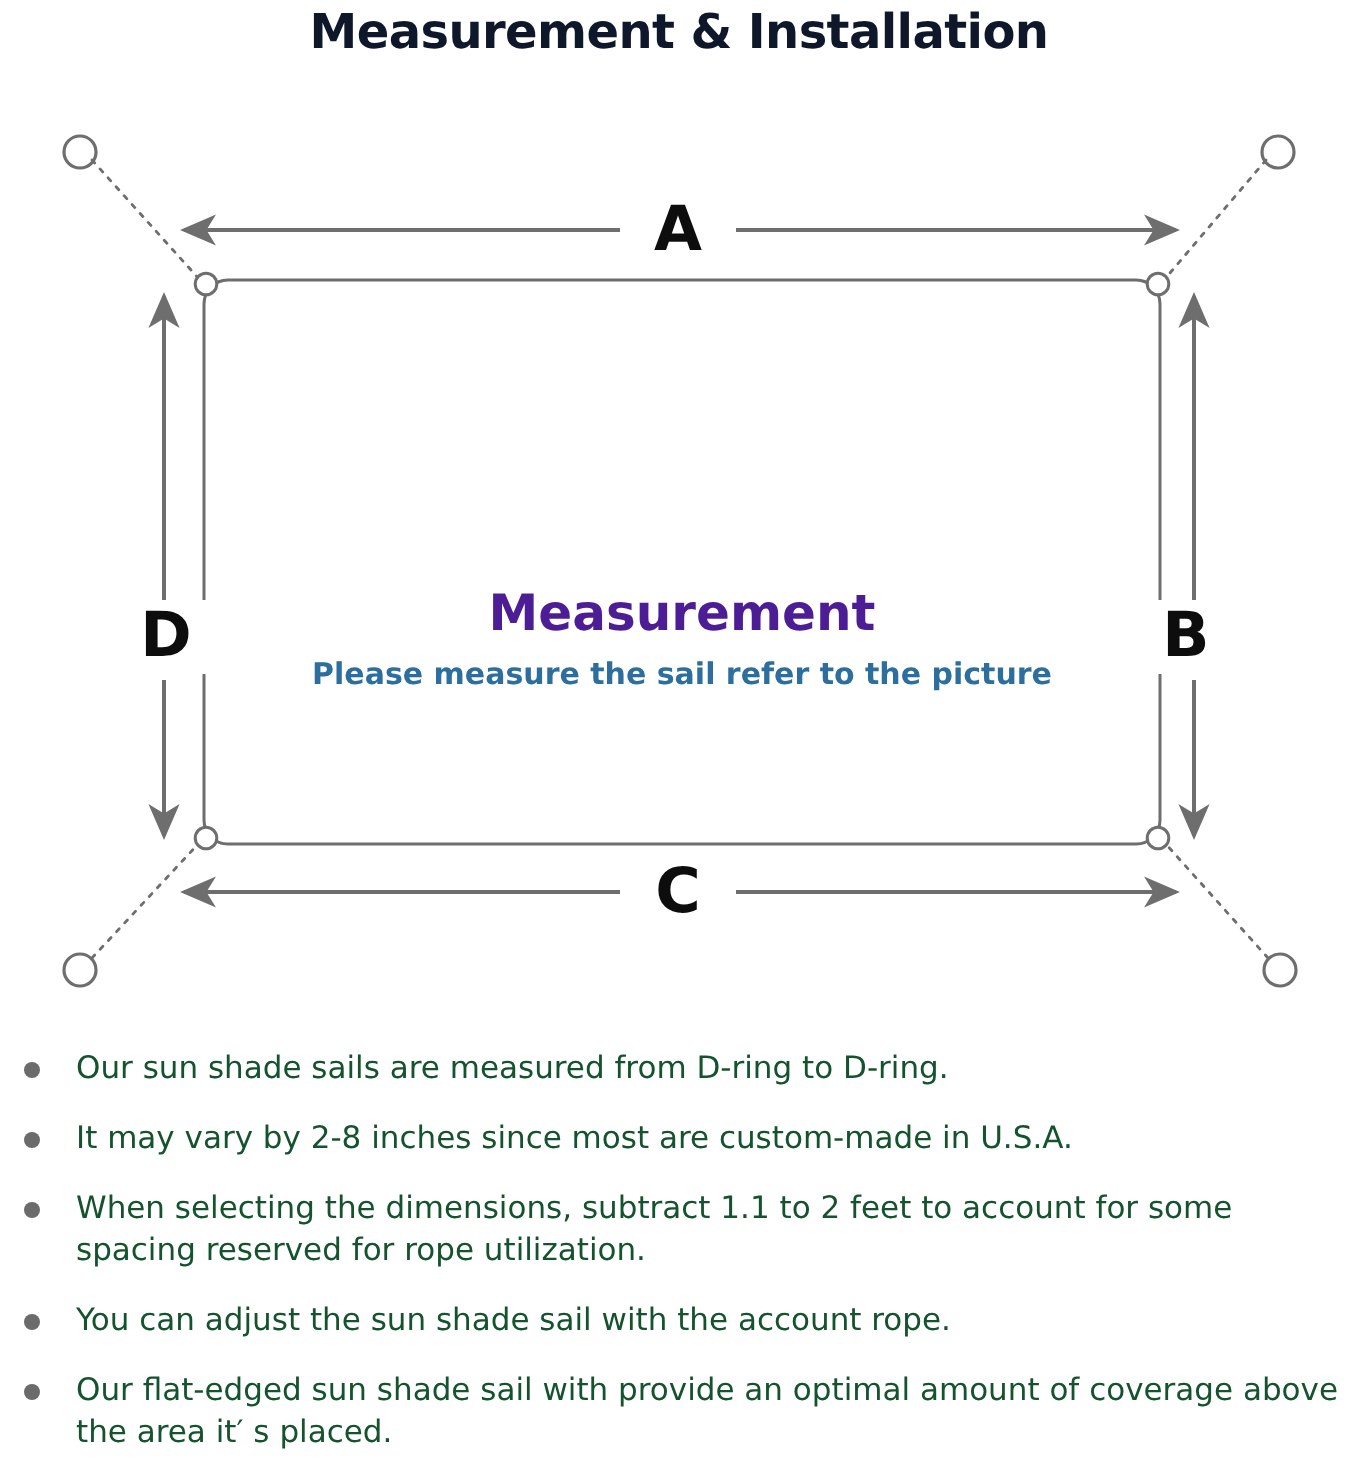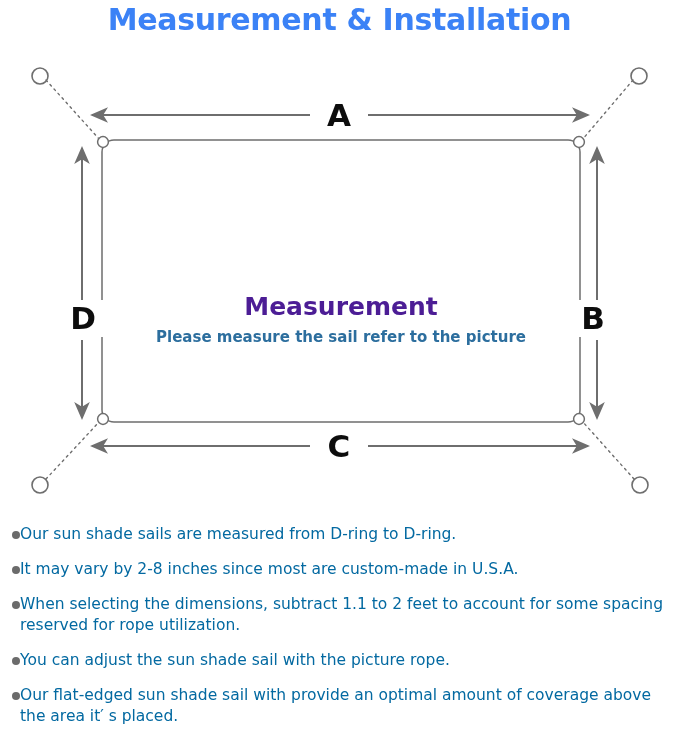--- a/index.html
+++ b/index.html
@@ -24,9 +24,9 @@
     width: 679px;
     text-align: center;
     font-family: "DejaVu Sans", sans-serif;
-    font-size: 30px;
-    font-weight: bold;
-    color: #3b82f6;
+    font-size: 24px;
+    font-weight: bold;
+    color: #0f172a;
     letter-spacing: -0.3px;
     white-space: nowrap;
   }

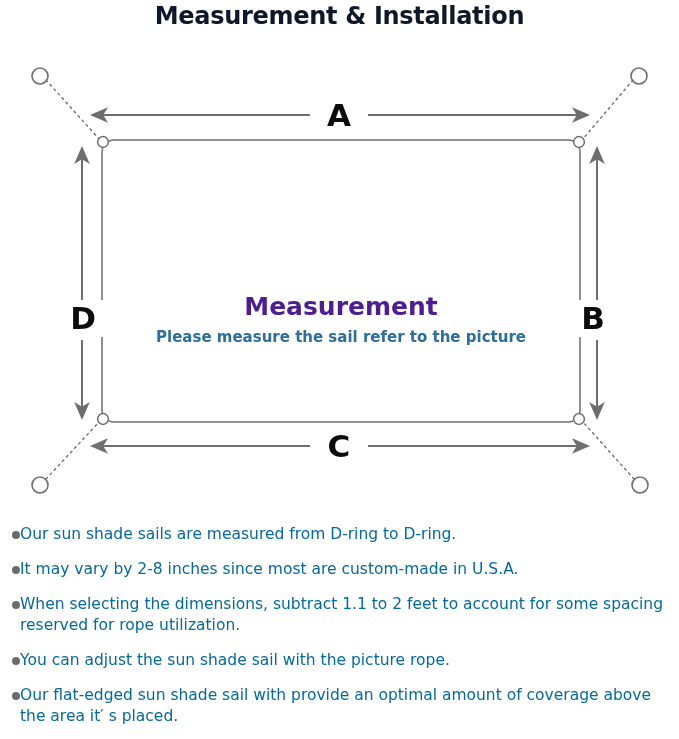--- a/index.html
+++ b/index.html
@@ -96,13 +96,13 @@
   }
   .note-item {
     position: relative;
-    padding-left: 20px;
+    padding-left: 38px;
     padding-right: 6px;
     margin-bottom: 14px;
     font-family: "DejaVu Sans", sans-serif;
     font-size: 15.5px;
     line-height: 21px;
-    color: #0369a1;
+    color: #14532d;
   }
   .note-bullet {
     position: absolute;

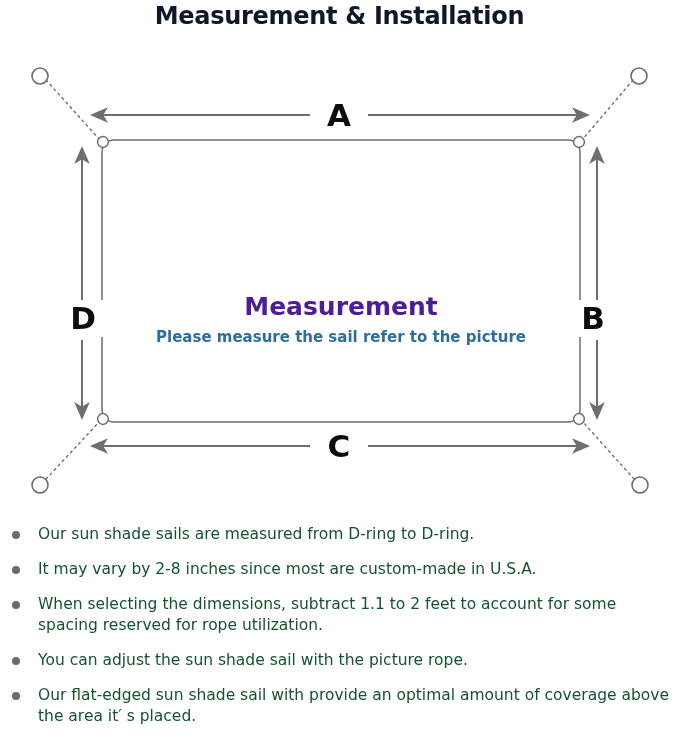--- a/index.html
+++ b/index.html
@@ -191,7 +191,7 @@
   </div>
   <div class="note-item">
     <span class="note-bullet"></span>
-    <span>You can adjust the sun shade sail with the picture rope.</span>
+    <span>You can adjust the sun shade sail with the account rope.</span>
   </div>
   <div class="note-item">
     <span class="note-bullet"></span>

